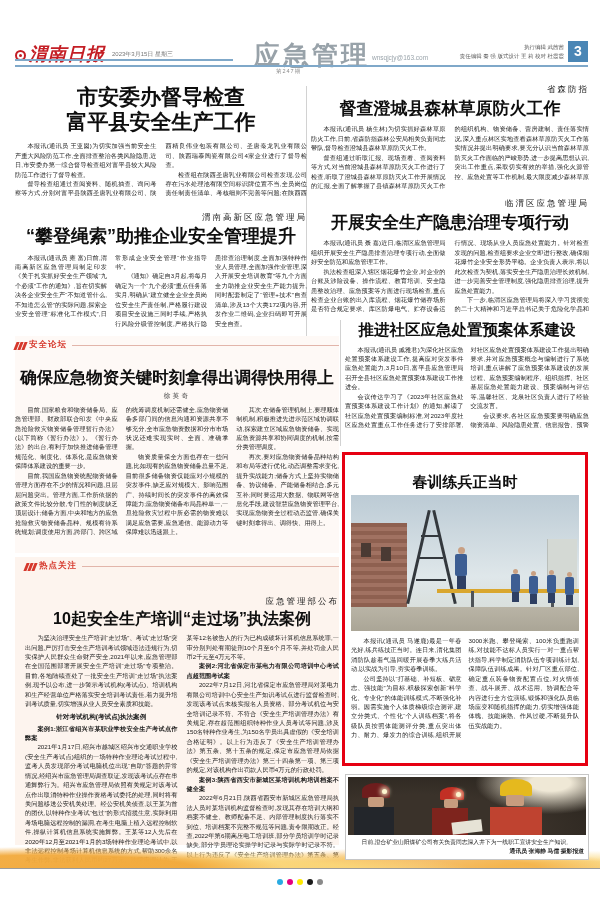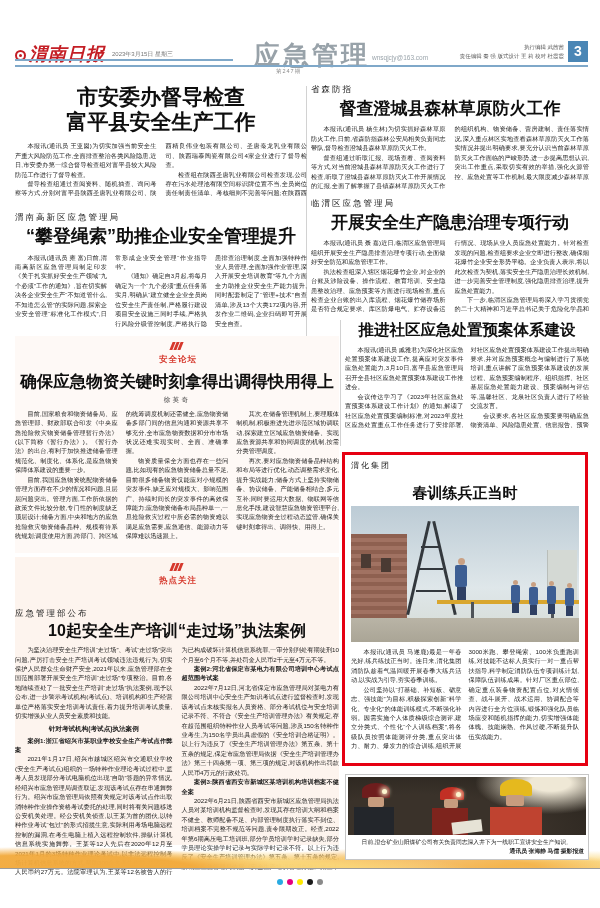--- a/index.html
+++ b/index.html
@@ -28,7 +28,7 @@
   .rule-main { left:15px; top:65px; width:573px; height:2px; background:#7fa8c9; }
 
   
-  .kicker { text-align:left; font-family:Liberation Mono, monospace; font-size:8.5px;
+  .kicker { text-align:right; font-family:Liberation Mono, monospace; font-size:8.5px;
             color:#222; letter-spacing:2px; }
   .headline { text-align:center; font-weight:bold; color:#0e0e0e; line-height:1.2; }
   .byline { text-align:center; font-size:6.8px; color:#444; letter-spacing:2px; }

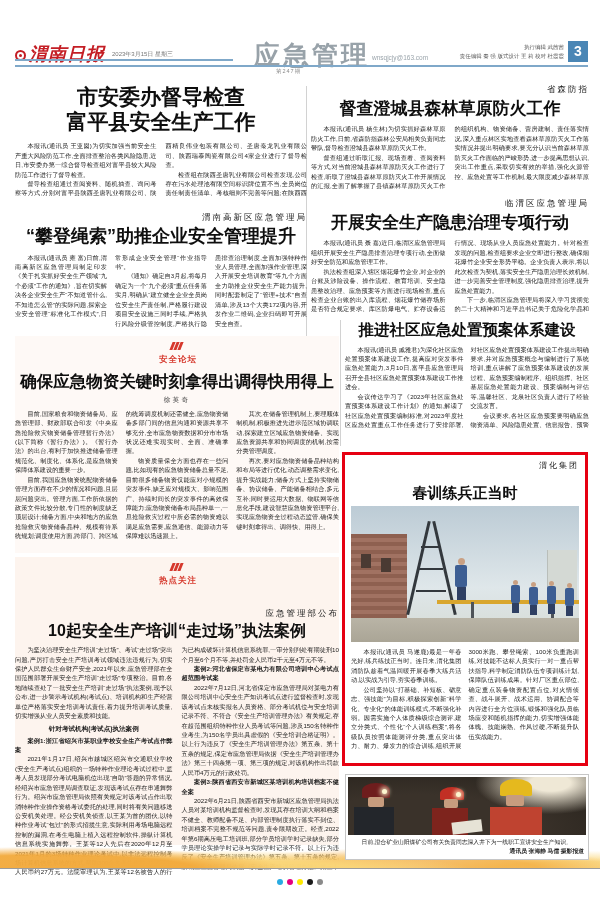--- a/index.html
+++ b/index.html
@@ -40,7 +40,7 @@
   .cols2 { column-count:2; column-gap:9px; overflow:hidden; }
   .cols3 { column-count:3; column-gap:8px; overflow:hidden; }
 
-  .label-row { display:flex; align-items:center;flex-direction:column; }
+  .label-row { display:flex; align-items:center; }
   .label-text { color:#d6382c; font-weight:bold; font-size:8.5px; letter-spacing:1px;
                 margin-left:2px; }
   .slashes span { display:inline-block; width:2.5px; height:8px; background:#d6382c;

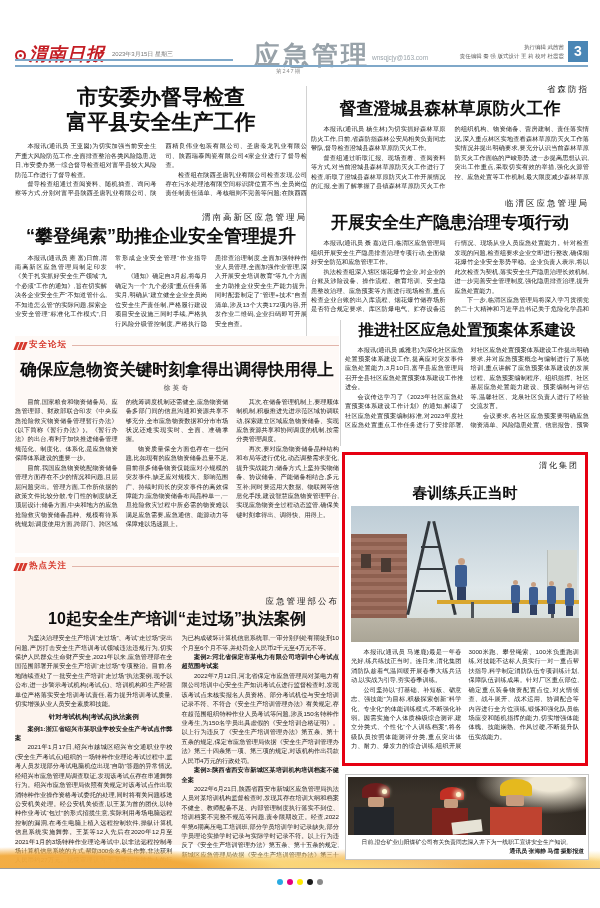--- a/index.html
+++ b/index.html
@@ -59,7 +59,7 @@
   #a2 .cols3 { margin-top:5px; height:82px; }
 
   #forum { left:15px; top:336px; width:324px; height:217px; background:#fef9f6; }
-  #forum .headline { font-size:16.5px; margin-top:6px; }
+  #forum .headline { font-size:16.5px; margin-top:14px; }
   #forum .byline { margin-top:3px; }
   #forum .cols3 { margin-top:4px; height:160px; }
 

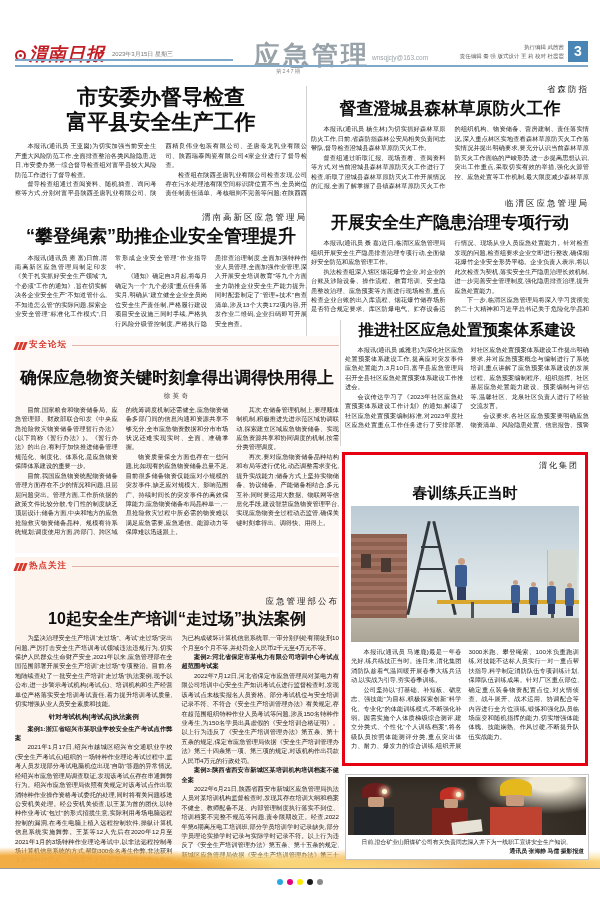--- a/index.html
+++ b/index.html
@@ -250,7 +250,6 @@
   </div>
 
   <div class="abs" id="redbox">
-    <div class="kicker">渭化集团</div>
     <div class="headline">春训练兵正当时</div>
     <div class="photo1">
       <div class="p1-building"></div>

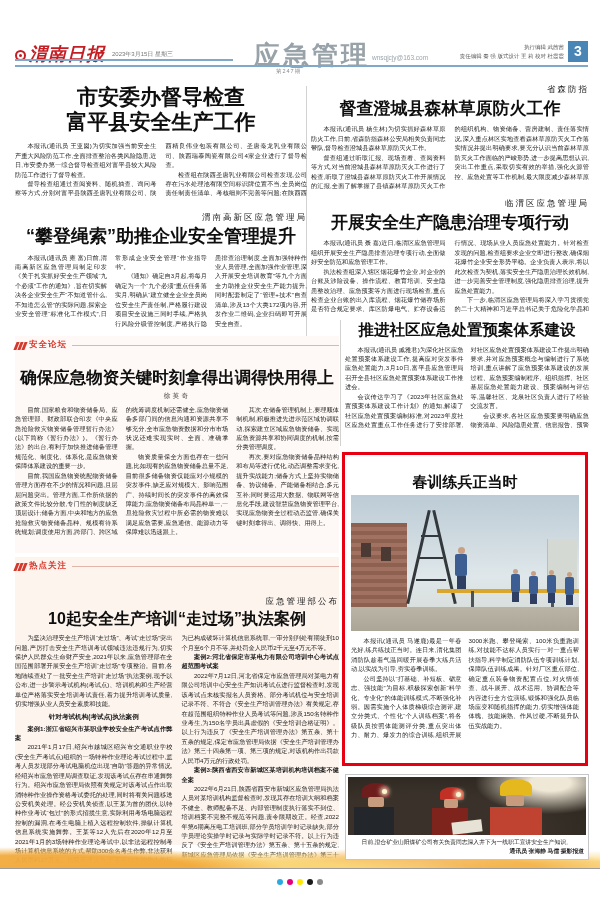--- a/index.html
+++ b/index.html
@@ -63,7 +63,7 @@
   #forum .byline { margin-top:3px; }
   #forum .cols3 { margin-top:4px; height:160px; }
 
-  #hot { left:15px; top:557px; width:324px; height:288px; background:#fdf4ee; }
+  #hot { left:15px; top:557px; width:324px; height:288px; background:#fdf4ee;padding-left:10px; }
   #hot .kicker { margin-top:21px; }
   #hot .headline { font-size:16px; margin-top:1px; }
   #hot .cols2 { margin-top:5px; height:232px; }

